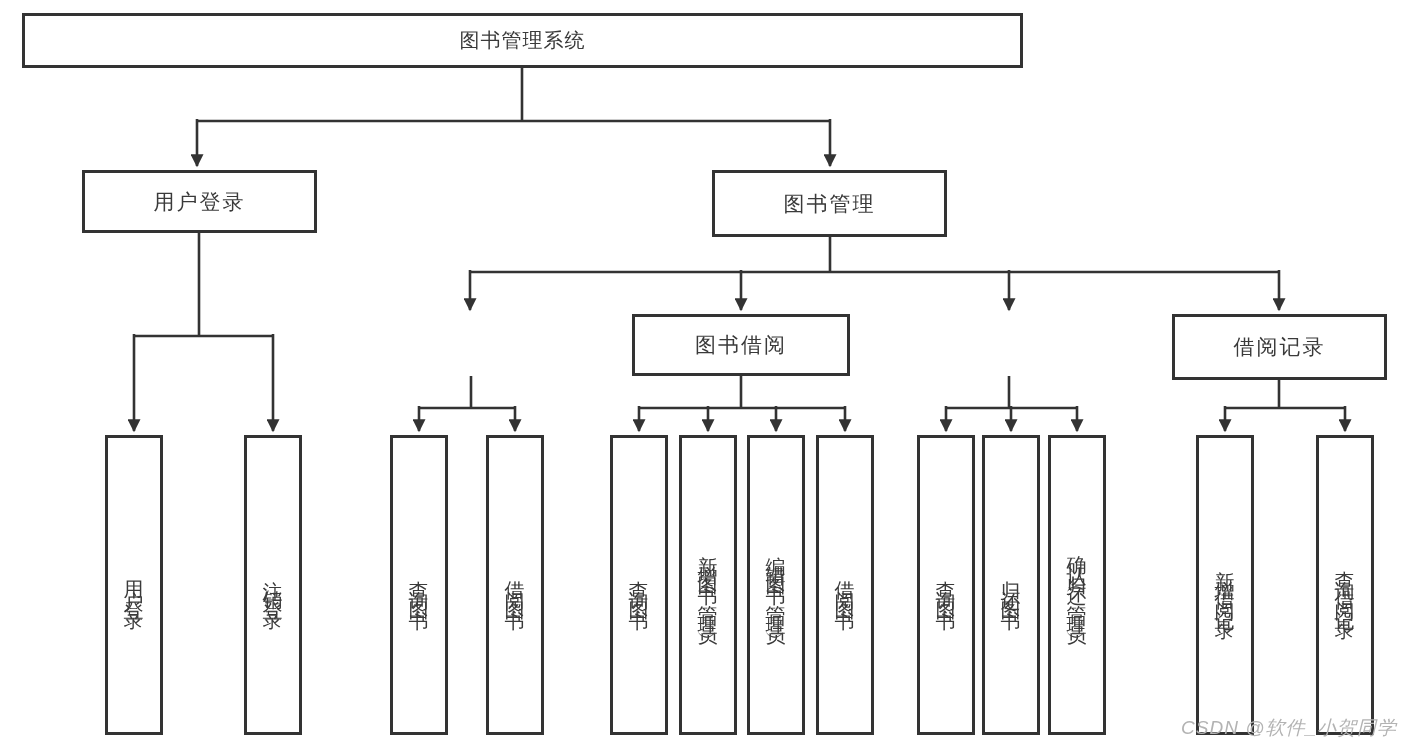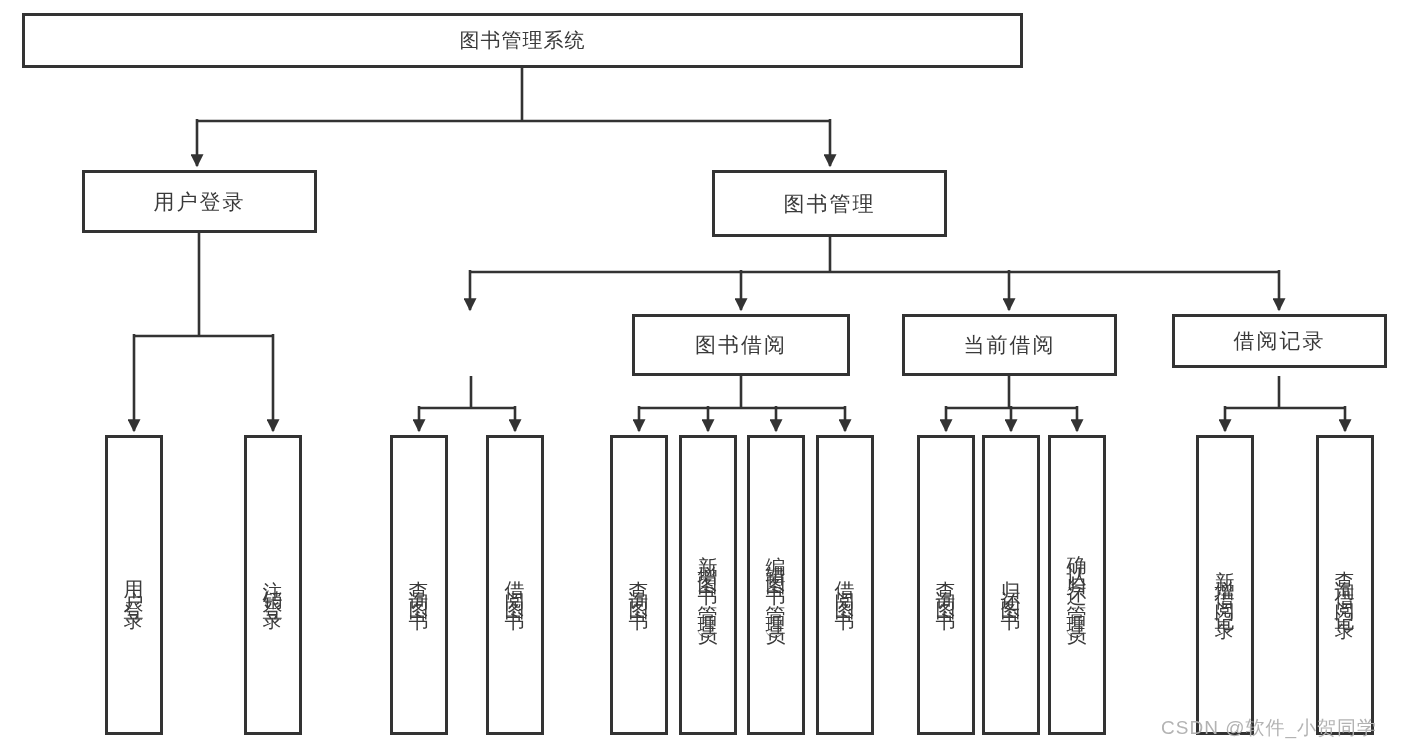--- a/index.html
+++ b/index.html
@@ -122,7 +122,6 @@
   <div class="box level" style="left:712px; top:170px; width:235px; height:67px;">图书管理</div>
 
   <div class="box level" style="left:632px; top:314px; width:218px; height:62px;">图书借阅</div>
-  <div class="box level" style="left:902px; top:314px; width:215px; height:62px;">当前借阅</div>
   <div class="box level" style="left:1172px; top:314px; width:215px; height:54px;">借阅记录</div>
 
   <div class="box leaf" style="left:105px;">

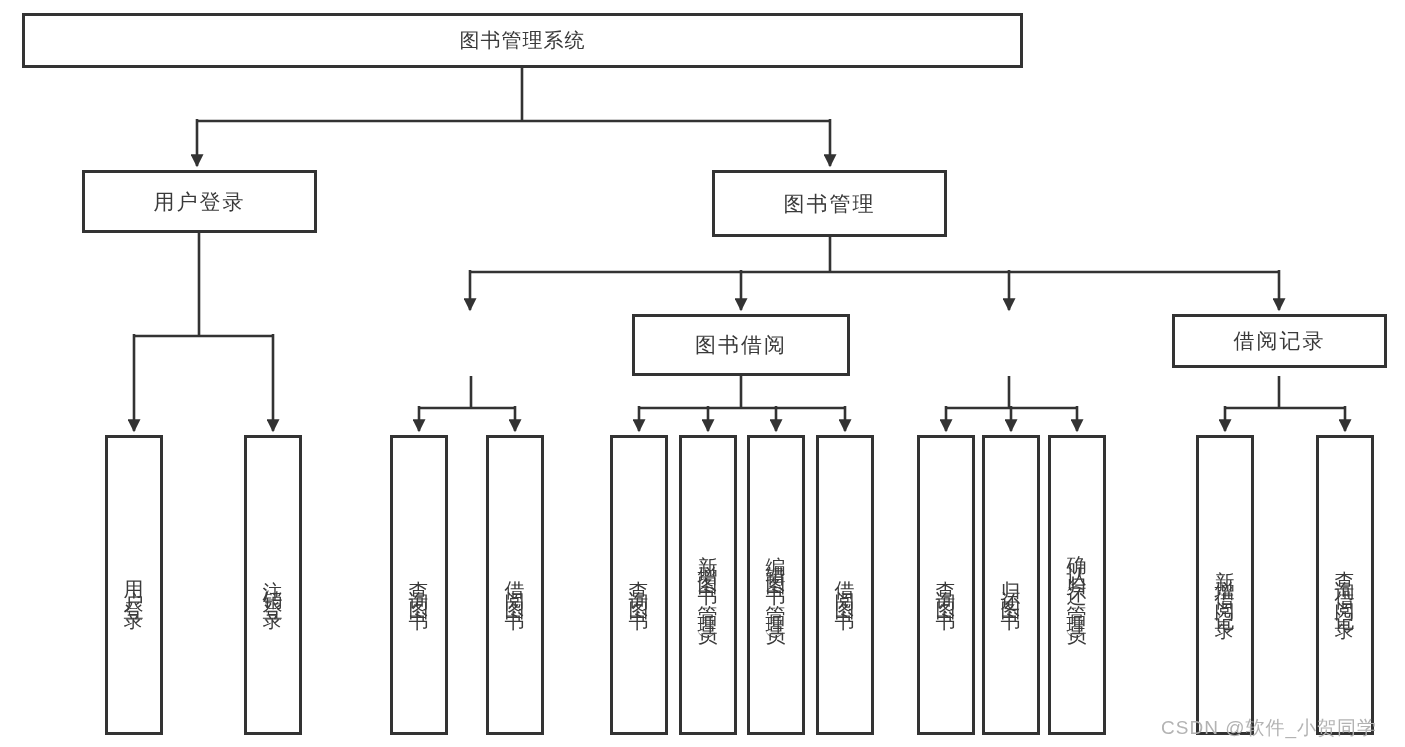--- a/index.html
+++ b/index.html
@@ -122,7 +122,7 @@
   <div class="box level" style="left:712px; top:170px; width:235px; height:67px;">图书管理</div>
 
   <div class="box level" style="left:632px; top:314px; width:218px; height:62px;">图书借阅</div>
-  <div class="box level" style="left:1172px; top:314px; width:215px; height:54px;">借阅记录</div>
+  <div class="box level" style="left:1172px; top:314px; width:215px; height:66px;">借阅记录</div>
 
   <div class="box leaf" style="left:105px;">
     <span>用户登录</span>

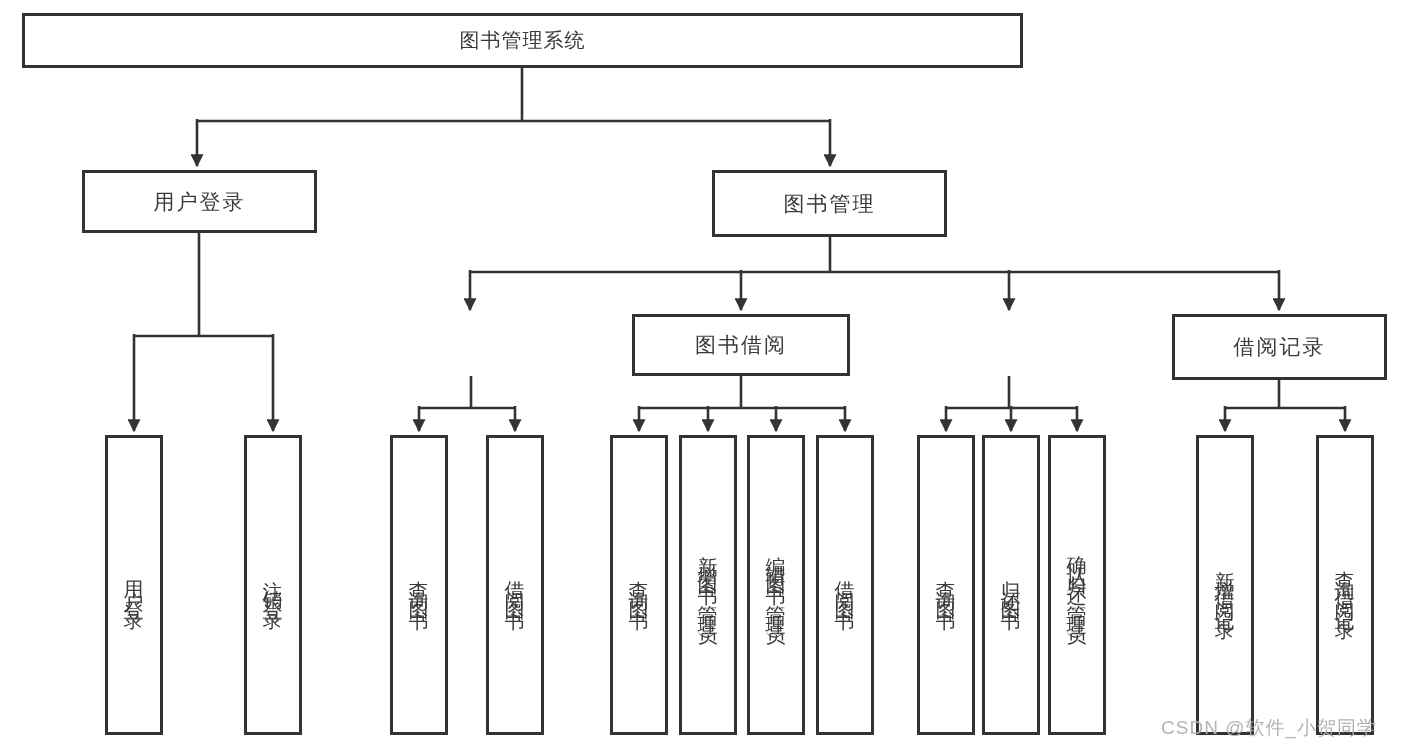--- a/index.html
+++ b/index.html
@@ -62,12 +62,13 @@
 
   .watermark {
     position: absolute;
-    right: 28px;
+    right: 8px;
     bottom: 6px;
     color: var(--watermark);
     font-size: 19px;
     letter-spacing: 1px;
     white-space: nowrap;
+    font-style: italic;
   }
 </style>
 </head>

